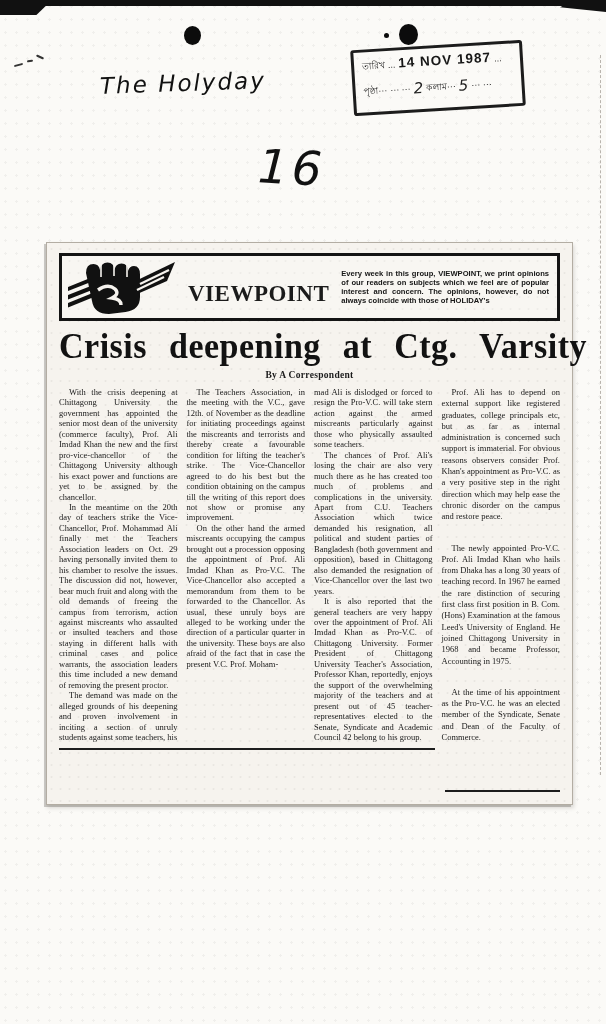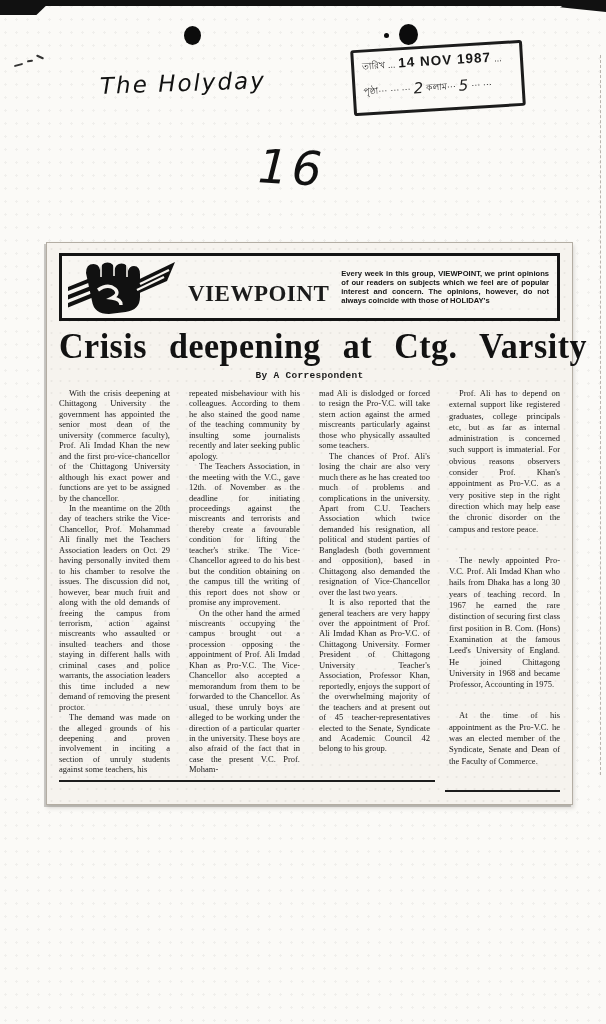--- a/index.html
+++ b/index.html
@@ -73,7 +73,7 @@
     transform:scaleY(1.08); transform-origin:top left; color:#121212;
   }
   .byline {
-    text-align:center; font-family:Liberation Mono, monospace; font-weight:bold;
+    text-align:center; font-family:Liberation Serif, serif; font-weight:bold;
     font-size:9.5px; margin:6px 0 7px; letter-spacing:0.3px;
   }
   .columns { display:flex; gap:19px; }

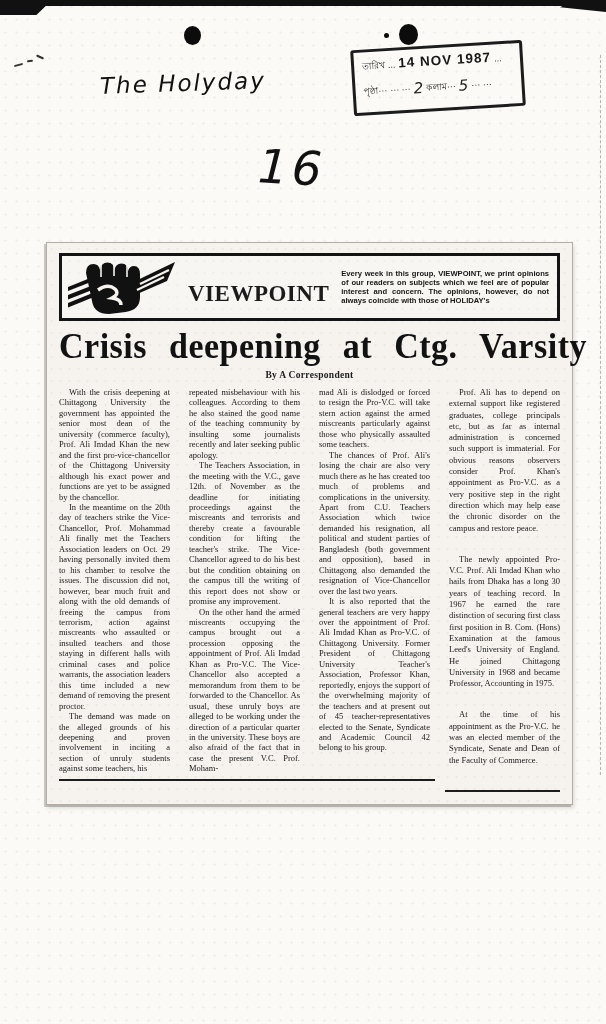--- a/index.html
+++ b/index.html
@@ -76,7 +76,7 @@
     text-align:center; font-family:Liberation Serif, serif; font-weight:bold;
     font-size:9.5px; margin:6px 0 7px; letter-spacing:0.3px;
   }
-  .columns { display:flex; gap:19px; }
+  .columns { display:flex; gap:9px; }
   .col {
     flex:1 1 0; font-size:8.5px; line-height:10.45px; text-align:justify;
     font-family:"Liberation Serif", serif; color:#191919;

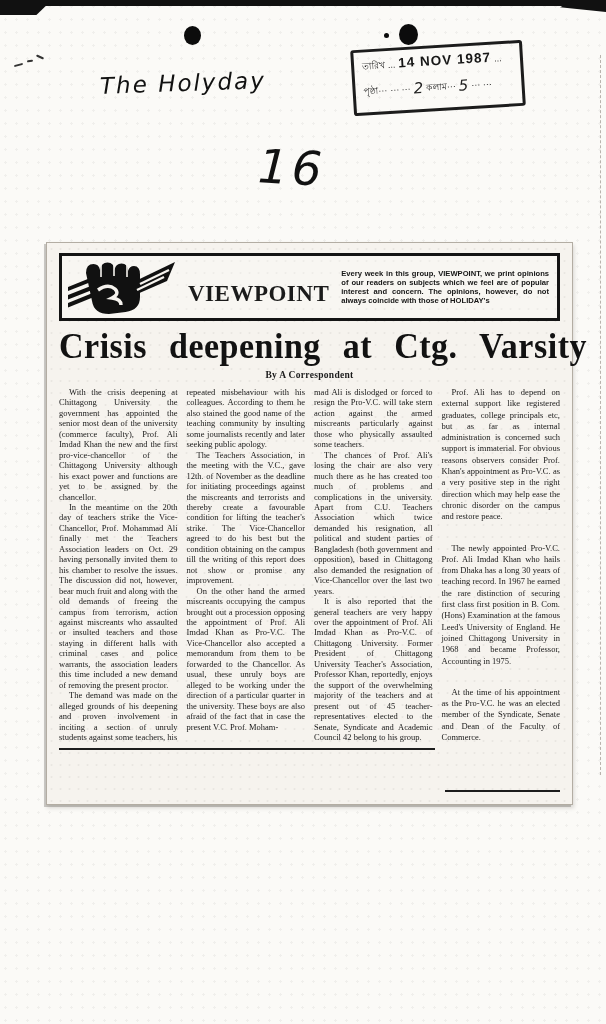--- a/index.html
+++ b/index.html
@@ -156,7 +156,6 @@
       <p>The demand was made on the alleged grounds of his deepening and proven involvement in inciting a section of unruly students against some teachers, his</p>
     </div>
     <div class="col">
-      <p class="cont">repeated misbehaviour with his colleagues. According to them he also stained the good name of the teaching community by insulting some journalists recently and later seeking public apology.</p>
       <p>The Teachers Association, in the meeting with the V.C., gave 12th. of November as the deadline for initiating proceedings against the miscreants and terrorists and thereby create a favourable condition for lifting the teacher's strike. The Vice-Chancellor agreed to do his best but the condition obtaining on the campus till the writing of this report does not show or promise any improvement.</p>
       <p>On the other hand the armed miscreants occupying the campus brought out a procession opposing the appointment of Prof. Ali Imdad Khan as Pro-V.C. The Vice-Chancellor also accepted a memorandum from them to be forwarded to the Chancellor. As usual, these unruly boys are alleged to be working under the direction of a particular quarter in the university. These boys are also afraid of the fact that in case the present V.C. Prof. Moham-</p>
     </div>

